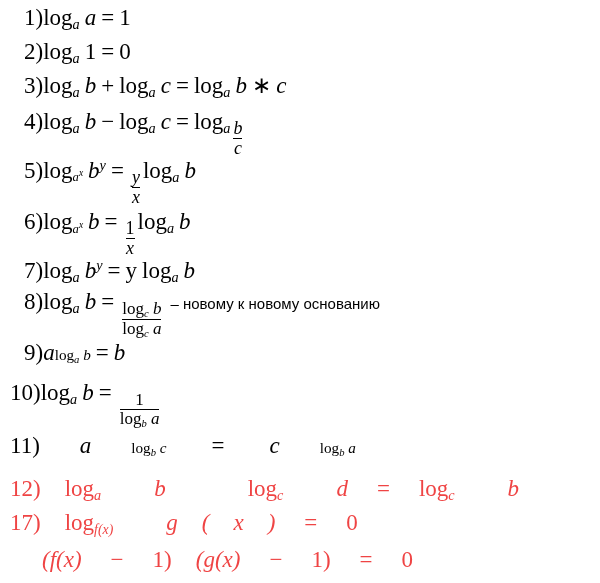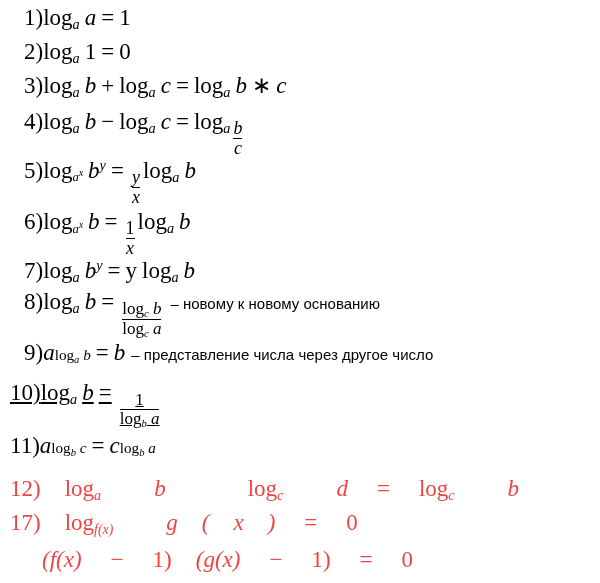--- a/index.html
+++ b/index.html
@@ -215,7 +215,6 @@
       <span style="font-size:0.66em; vertical-align:0.62em;"><span class="log">log<sub style="font-size:0.7em;">a</sub></span> <span class="math">b</span></span>
     <span class="op">=</span>
     <span class="math">b</span>
-    <span class="note">– представление числа через другое число</span>
   </div>
 
   <div class="row line" style="left:10px; top:381px;text-decoration:underline;">

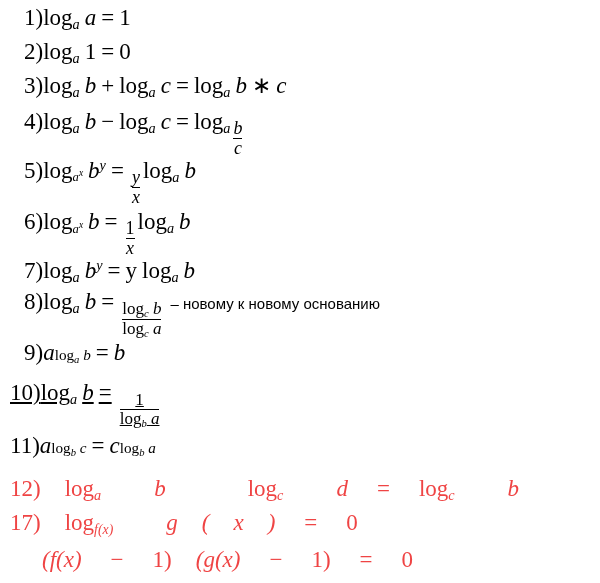--- a/index.html
+++ b/index.html
@@ -217,7 +217,7 @@
     <span class="math">b</span>
   </div>
 
-  <div class="row line" style="left:10px; top:381px;text-decoration:underline;">
+  <div class="row line" style="left:10px; top:381px;">
     <span class="num">10)</span>
     <span class="log">log<sub>a</sub></span>
     <span class="sp"></span>

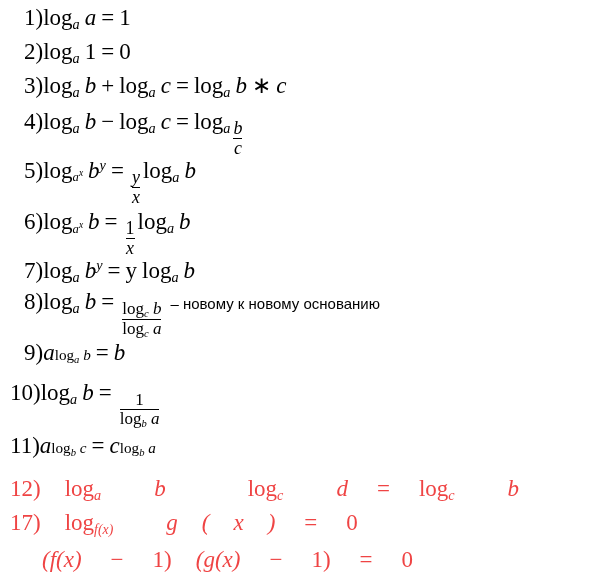--- a/index.html
+++ b/index.html
@@ -229,7 +229,7 @@
     </span>
   </div>
 
-  <div class="row line" style="left:10px; top:434px;">
+  <div class="row line" style="left:10px; top:434px;gap:40px;">
     <span class="num">11)</span>
     <span class="math">a</span>
       <span style="font-size:0.66em; vertical-align:0.62em;"><span class="log">log<sub style="font-size:0.7em;">b</sub></span> <span class="math">c</span></span>

